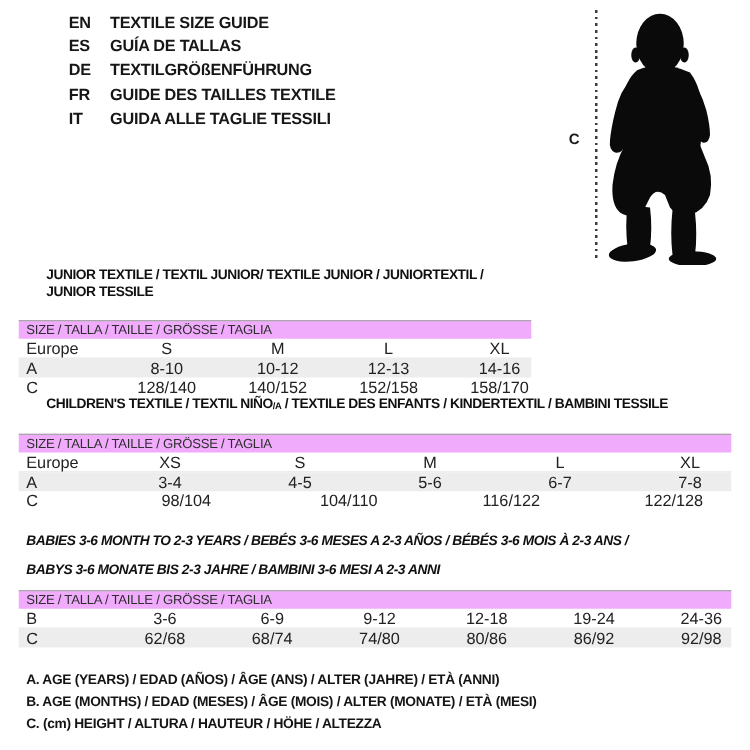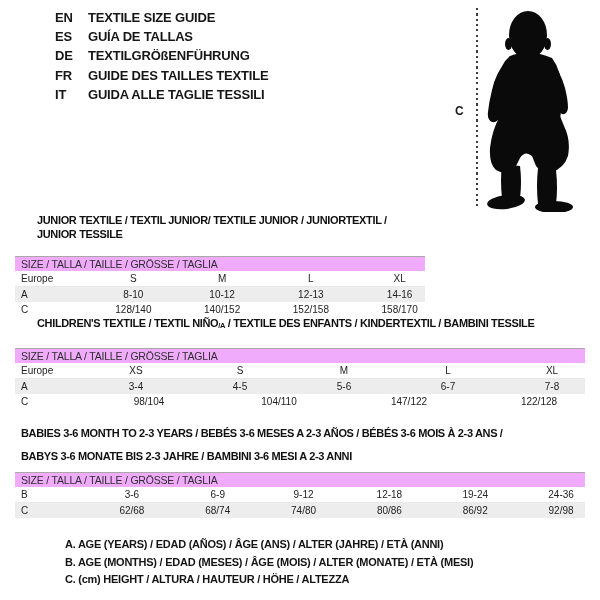--- a/index.html
+++ b/index.html
@@ -28,7 +28,7 @@
   .sub{font-size:7.5px;vertical-align:-1px;}
   .thead{background:#f0abfc;height:15px;line-height:15px;font-size:10.5px;color:#2e2e2e;
          padding-left:6px;box-sizing:border-box;border-top:1px solid #a8a8a8;letter-spacing:-0.2px;}
-  .trow{display:flex;height:15px;line-height:15px;font-size:10px;border-bottom:1px solid #e8e8e8;color:#222;gap:38px;}
+  .trow{display:flex;height:15px;line-height:15px;font-size:13px;border-bottom:1px solid #e8e8e8;color:#222;gap:38px;}
   .trow:last-child{border-bottom:none;}
   .trow.shade{background:#ededed;border-bottom:none;}
   .tlabel{padding-left:6px;box-sizing:border-box;}

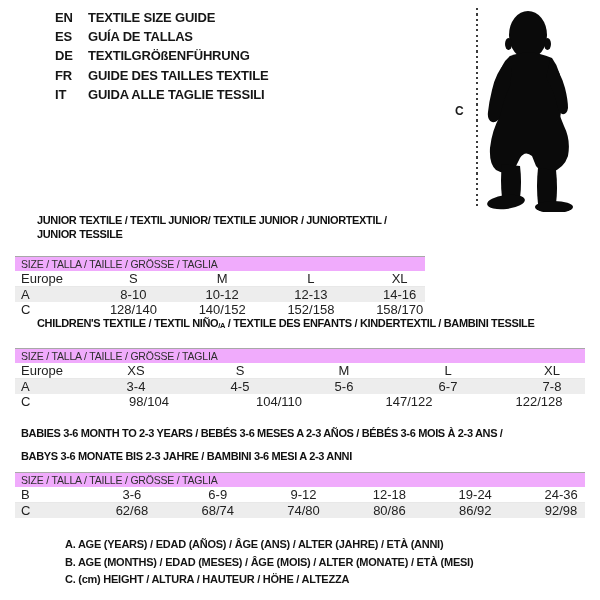--- a/index.html
+++ b/index.html
@@ -140,7 +140,7 @@
             <span class="tlabel">C</span>
             <span class="tcell">98/104</span>
             <span class="tcell">104/110</span>
-            <span class="tcell">147/122</span>
+            <span class="tcell">116/122</span>
             <span class="tcell">122/128</span>
           </div>
         </div>

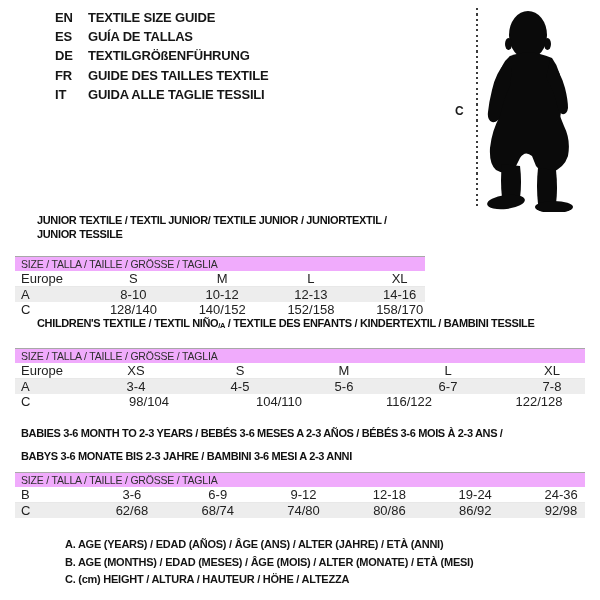--- a/index.html
+++ b/index.html
@@ -24,7 +24,7 @@
   .tb-2{top:427px;width:570px;}
   .tb-title{font-weight:bold;font-size:11px;letter-spacing:-0.35px;line-height:13.5px;padding-left:6px;color:#101010;}
   .tb-0 .tb-title,.tb-1 .tb-title{margin-bottom:15px;margin-left:16px;}
-  .tb-2 .tb-title{margin-bottom:9px;}
+  .tb-2 .tb-title{margin-bottom:9px;font-style:italic;}
   .sub{font-size:7.5px;vertical-align:-1px;}
   .thead{background:#f0abfc;height:15px;line-height:15px;font-size:10.5px;color:#2e2e2e;
          padding-left:6px;box-sizing:border-box;border-top:1px solid #a8a8a8;letter-spacing:-0.2px;}

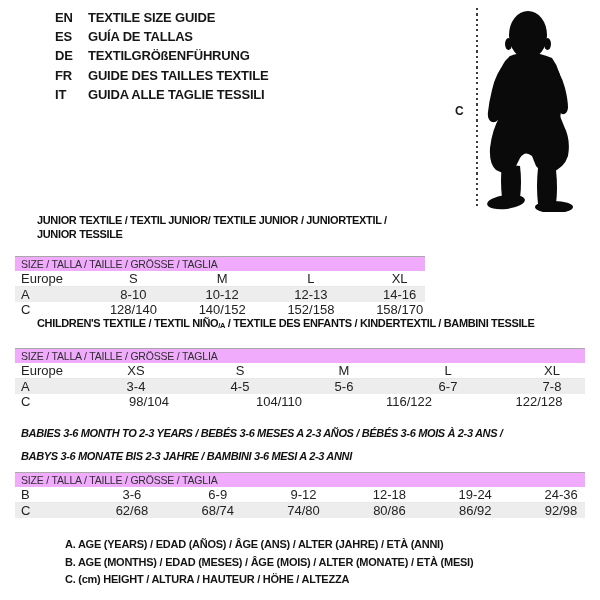--- a/index.html
+++ b/index.html
@@ -38,7 +38,7 @@
   .tcell{flex:1;text-align:center;}
 
   
-  .legend{position:absolute;left:21px;top:536px;margin-left:44px;}
+  .legend{position:absolute;left:21px;top:536px;}
   .legend-line{font-weight:bold;font-size:11px;line-height:17.5px;letter-spacing:-0.25px;color:#141414;}
 </style>
 </head>

